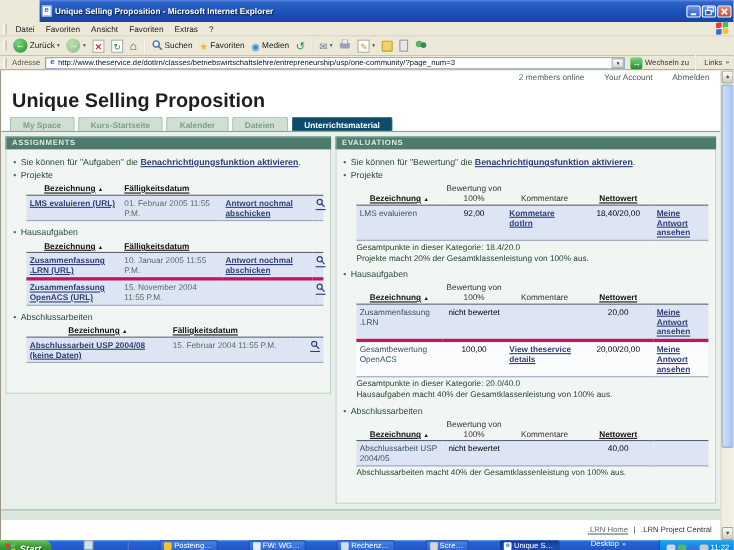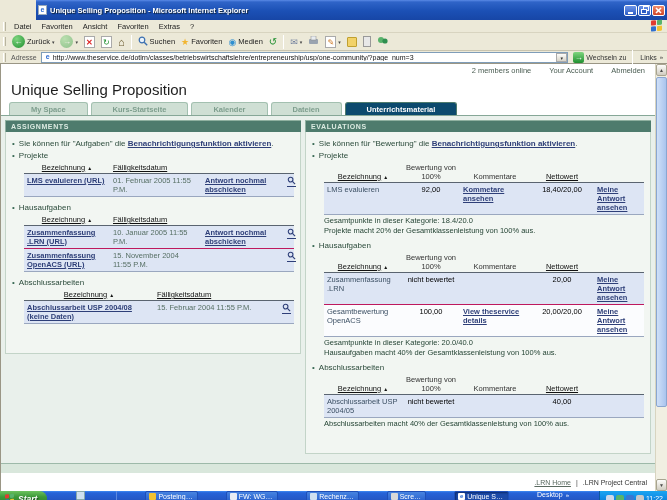--- a/index.html
+++ b/index.html
@@ -55,7 +55,7 @@
   .pagecol { position:absolute; left:0; top:0; right:12px; bottom:0; display:flex; flex-direction:column; }
   .userbar { height:13px; display:flex; justify-content:flex-end; gap:18px; align-items:center;
     padding-right:10px; font-size:7.5px; color:#4a5d52; background:#fff; }
-  .pagetitle { font-size:15px; color:#1e1e1e; padding:4px 0 2px 10px; background:#fff; }
+  .pagetitle { font-size:18px; color:#1e1e1e; padding:4px 0 2px 10px; background:#fff;font-weight:bold; }
   .tabs { display:flex; gap:3px; padding-left:8px; align-items:flex-end; height:15px; background:#fff; }
   .tab { font-size:7.5px; font-weight:bold; color:#7e9e8e; background:#cfdfd4; border:1px solid #a3c0b0;
     border-bottom:none; border-radius:3px 3px 0 0; padding:2px 21px 1px; }

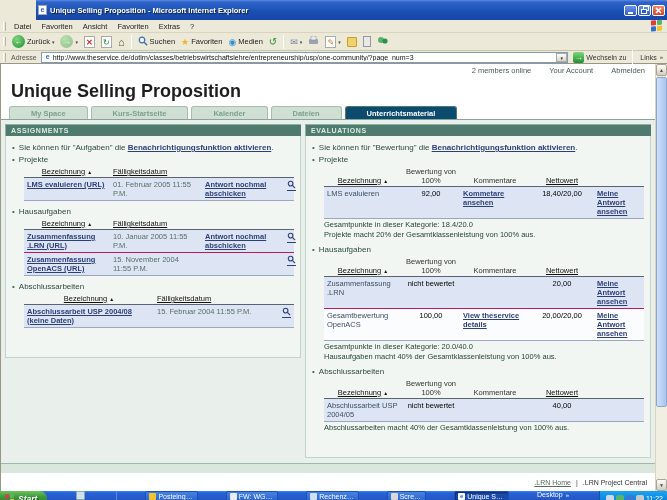--- a/index.html
+++ b/index.html
@@ -58,7 +58,7 @@
   .pagetitle { font-size:18px; color:#1e1e1e; padding:4px 0 2px 10px; background:#fff;font-weight:bold; }
   .tabs { display:flex; gap:3px; padding-left:8px; align-items:flex-end; height:15px; background:#fff; }
   .tab { font-size:7.5px; font-weight:bold; color:#7e9e8e; background:#cfdfd4; border:1px solid #a3c0b0;
-    border-bottom:none; border-radius:3px 3px 0 0; padding:2px 21px 1px; }
+    border-bottom:none; border-radius:3px 3px 0 0; padding:2px 11px 1px; }
   .tab.active { background:#0c4a6e; color:#fff; border-color:#4e7b6d; }
   .contentzone { flex:1; background:#e9f0eb; border-top:1px solid #86a797; display:flex; gap:4px; padding:4px; }
   .colL { width:296px; }

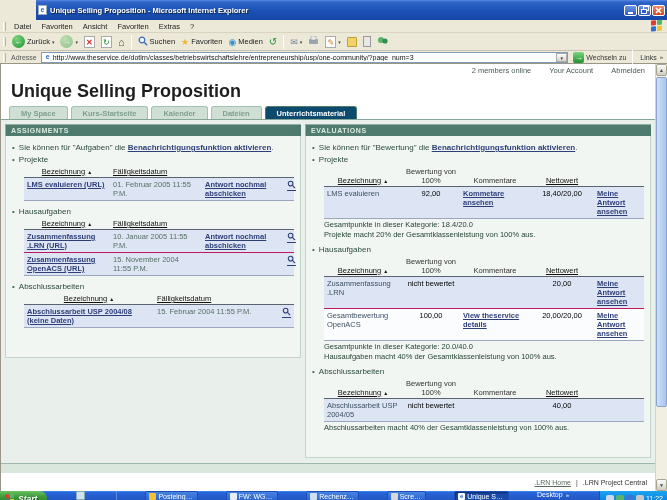--- a/index.html
+++ b/index.html
@@ -75,7 +75,7 @@
   .section { margin-left:12px; margin-bottom:6px; }
   table { border-collapse:collapse; width:100%; font-size:7.5px; table-layout:fixed; }
   th { font-size:7.5px; padding:1px 3px; border-bottom:1px solid #5a6470; text-align:center; vertical-align:bottom; }
-  .thlink { font-weight:normal; color:#111; text-decoration:underline; }
+  .thlink { font-weight:bold; color:#111; text-decoration:underline; }
   .thplain { font-weight:normal; color:#333; }
   .sortarrow { font-size:5px; color:#111; }
   td { padding:2px 3px; vertical-align:top; line-height:1.2; word-wrap:break-word; }

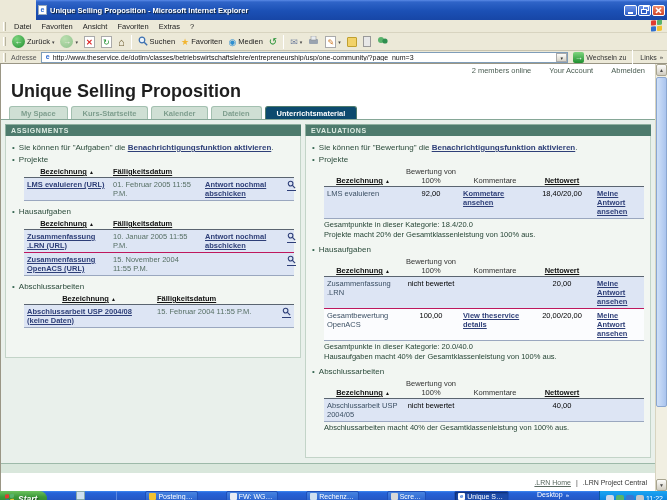--- a/index.html
+++ b/index.html
@@ -417,7 +417,7 @@
                     <tr class="rb">
                       <td class="namec">LMS evaluieren</td>
                       <td class="ctr">92,00</td>
-                      <td><a class="lnk b">Kommetare ansehen</a></td>
+                      <td><a class="lnk b">Kommetare dotlrn</a></td>
                       <td class="ctr">18,40/20,00</td>
                       <td><a class="lnk b">Meine Antwort ansehen</a></td>
                     </tr>

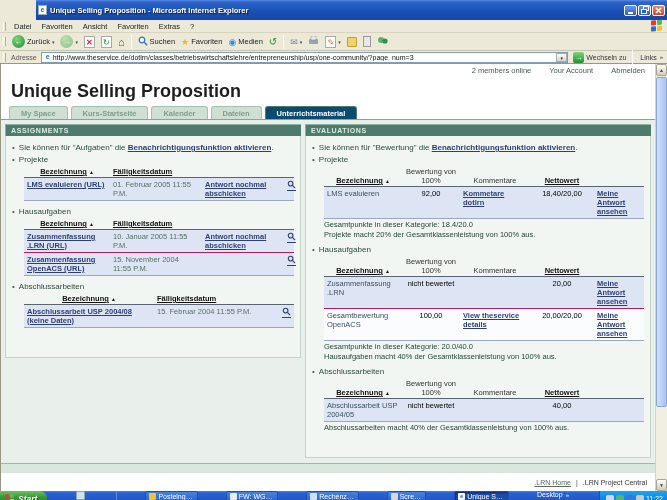--- a/index.html
+++ b/index.html
@@ -79,7 +79,7 @@
   .thplain { font-weight:normal; color:#333; }
   .sortarrow { font-size:5px; color:#111; }
   td { padding:2px 3px; vertical-align:top; line-height:1.2; word-wrap:break-word; }
-  tr.rb { background:#dde5f4; border-bottom:1px solid #be185d; }
+  tr.rb { background:#dde5f4; border-bottom:3px solid #be185d; }
   tr.rw { background:#fbfcfe; border-bottom:1px solid #fff; }
   tbody tr:last-child { border-bottom:1px solid #9aa7bf; }
   .datec { color:#566f64; }

